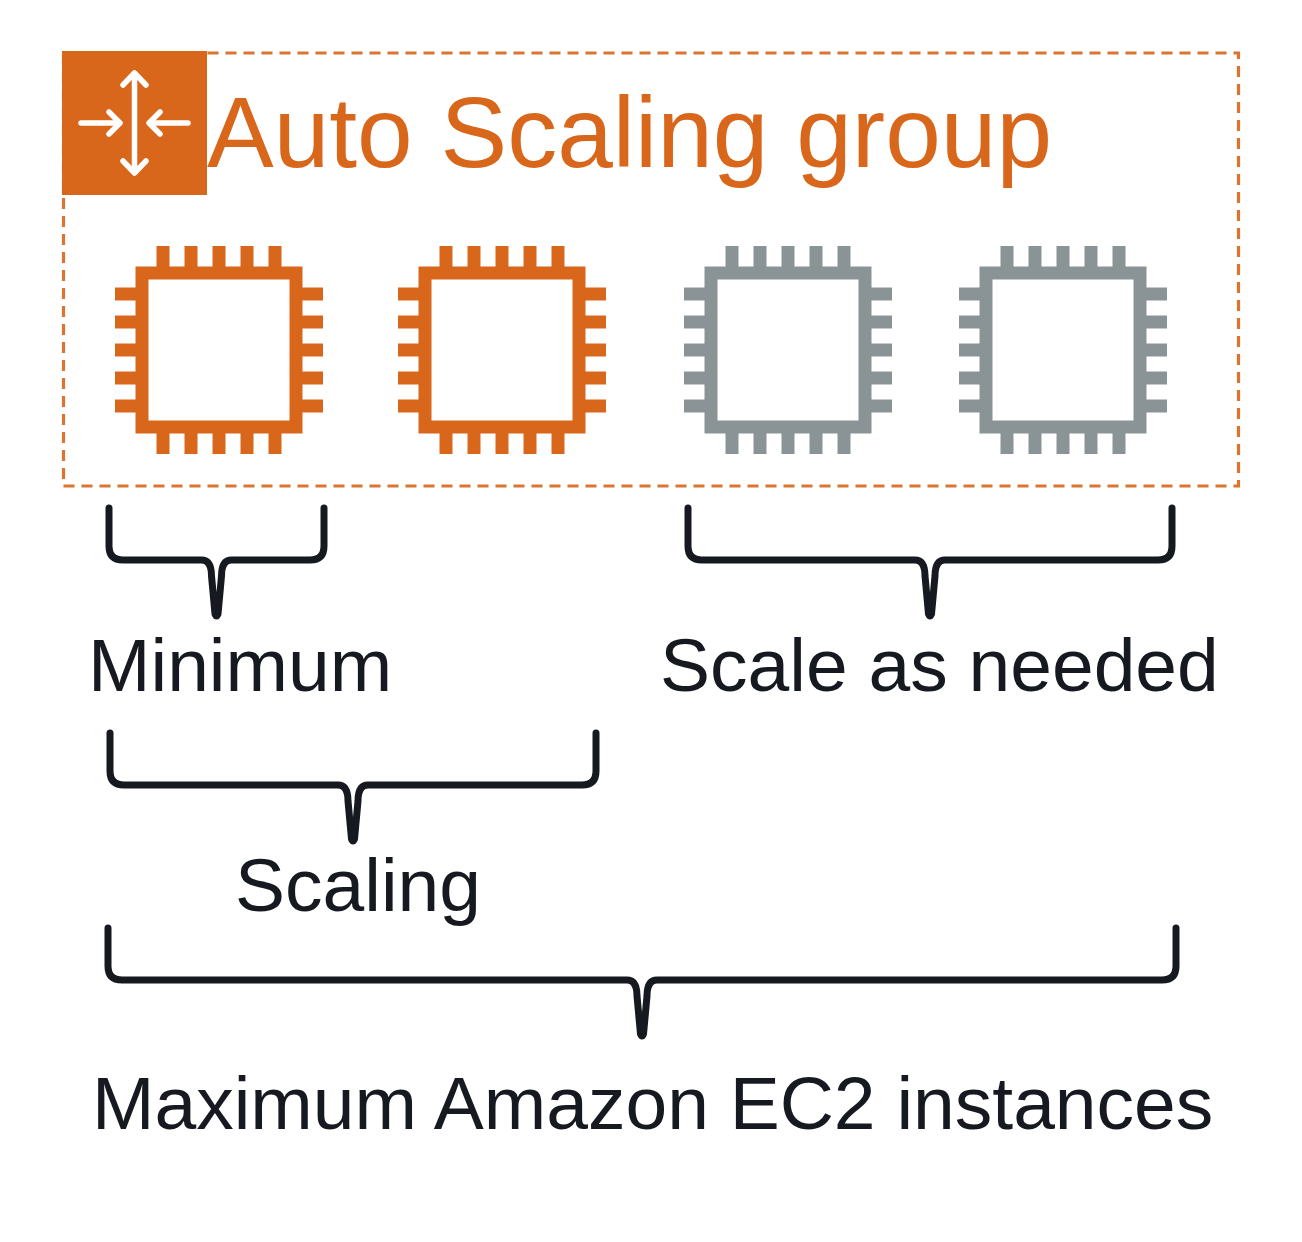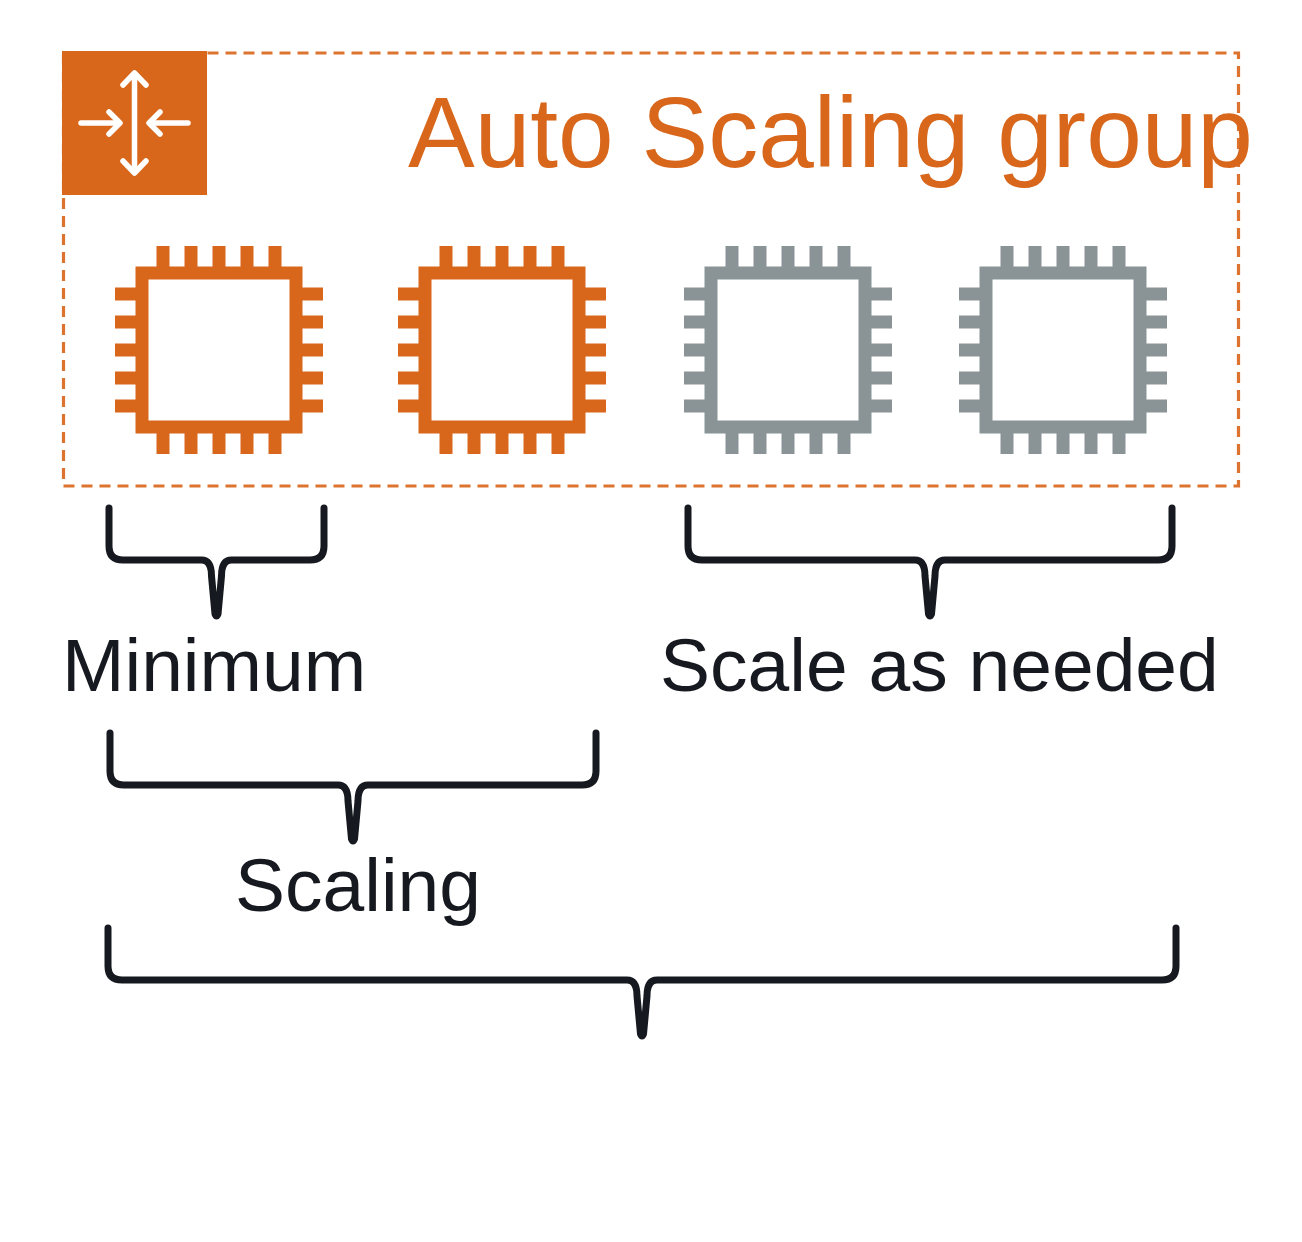--- a/index.html
+++ b/index.html
@@ -34,11 +34,11 @@
     stroke-linecap:round;stroke-linejoin:round;
   }
   .asg-title{
-    position:absolute;left:220px;top:82px;width:1033px;
+    position:absolute;left:207px;top:82px;width:1033px;
     font-size:100px;line-height:1;font-weight:300;
     letter-spacing:0px;
     color:var(--accent-orange);
-    text-align:right;white-space:nowrap;
+    text-align:left;white-space:nowrap;
   }
   .chip{position:absolute;top:243px;width:214px;height:214px;}
   .chip rect,.chip line{fill:none;stroke-width:13;}

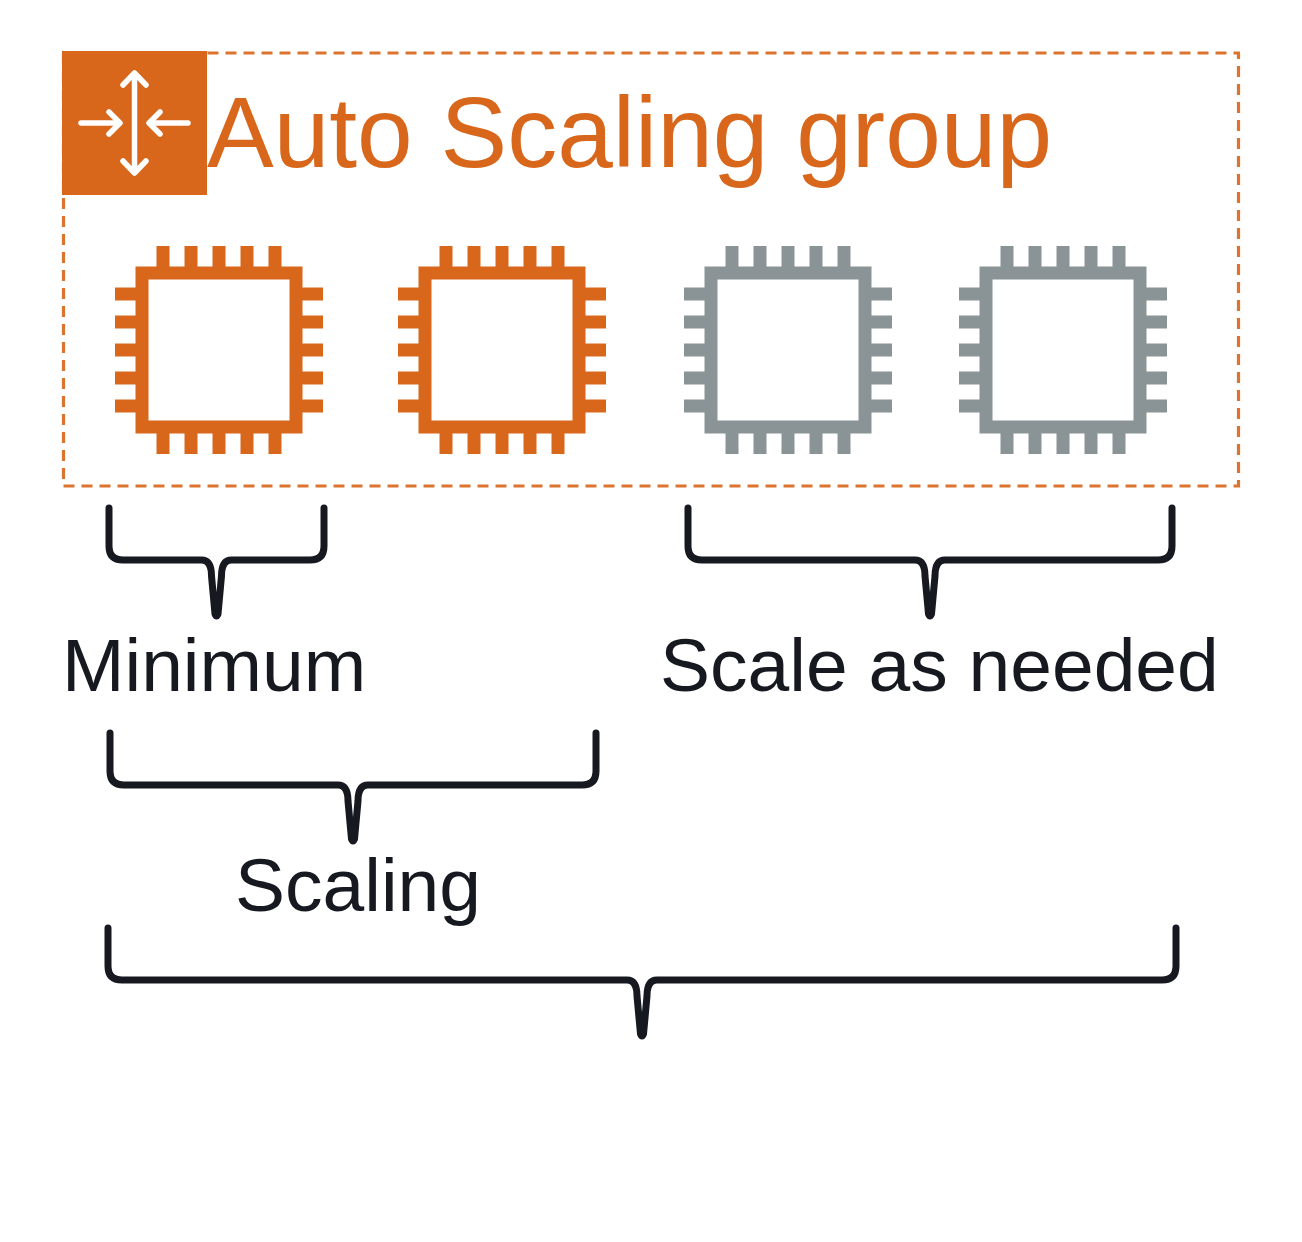--- a/index.html
+++ b/index.html
@@ -49,7 +49,7 @@
     font-size:75px;line-height:1;font-weight:300;
     color:var(--ink);white-space:nowrap;
   }
-  .label-minimum{left:62px;top:628px;}
+  .label-minimum{left:88px;top:628px;}
   .label-scale{left:660px;top:628px;width:532px;text-align:left;}
   .label-desired{left:235px;top:848px;}
   .label-maximum{left:92px;top:1066px;width:1100px;text-align:center;}

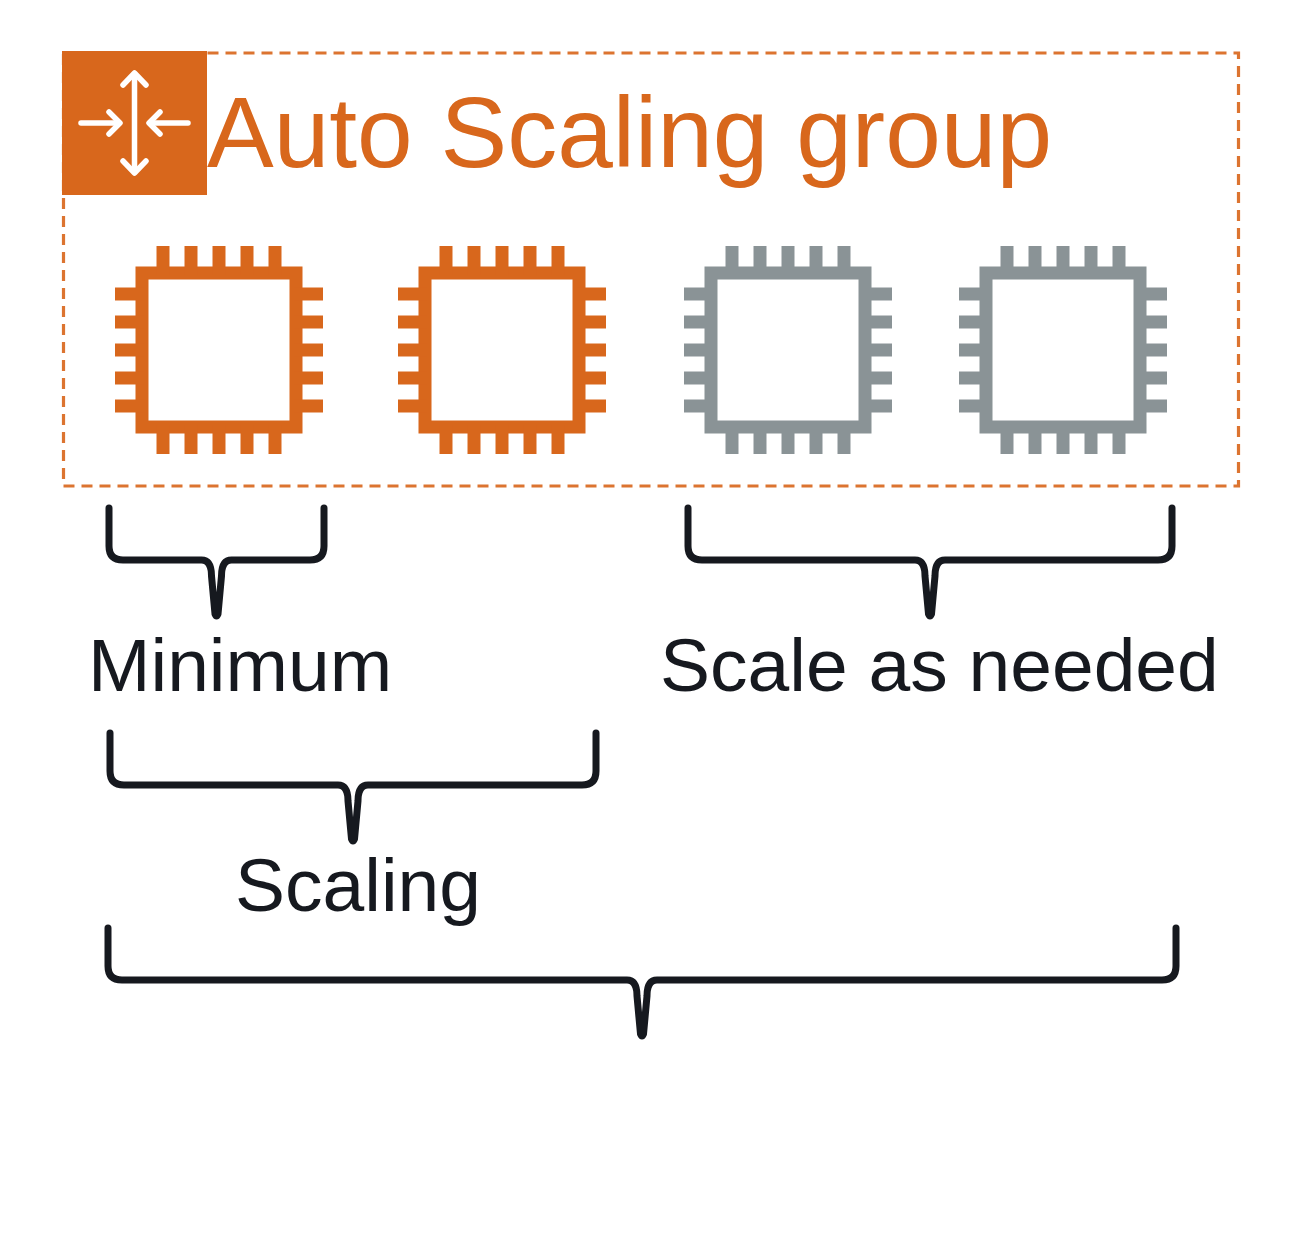--- a/index.html
+++ b/index.html
@@ -181,6 +181,7 @@
   <div class="label label-minimum">Minimum</div>
   <div class="label label-scale">Scale as needed</div>
   <div class="label label-desired">Scaling</div>
+  <div class="label label-maximum">Maximum Amazon EC2 instances</div>
 
 </div>
 

